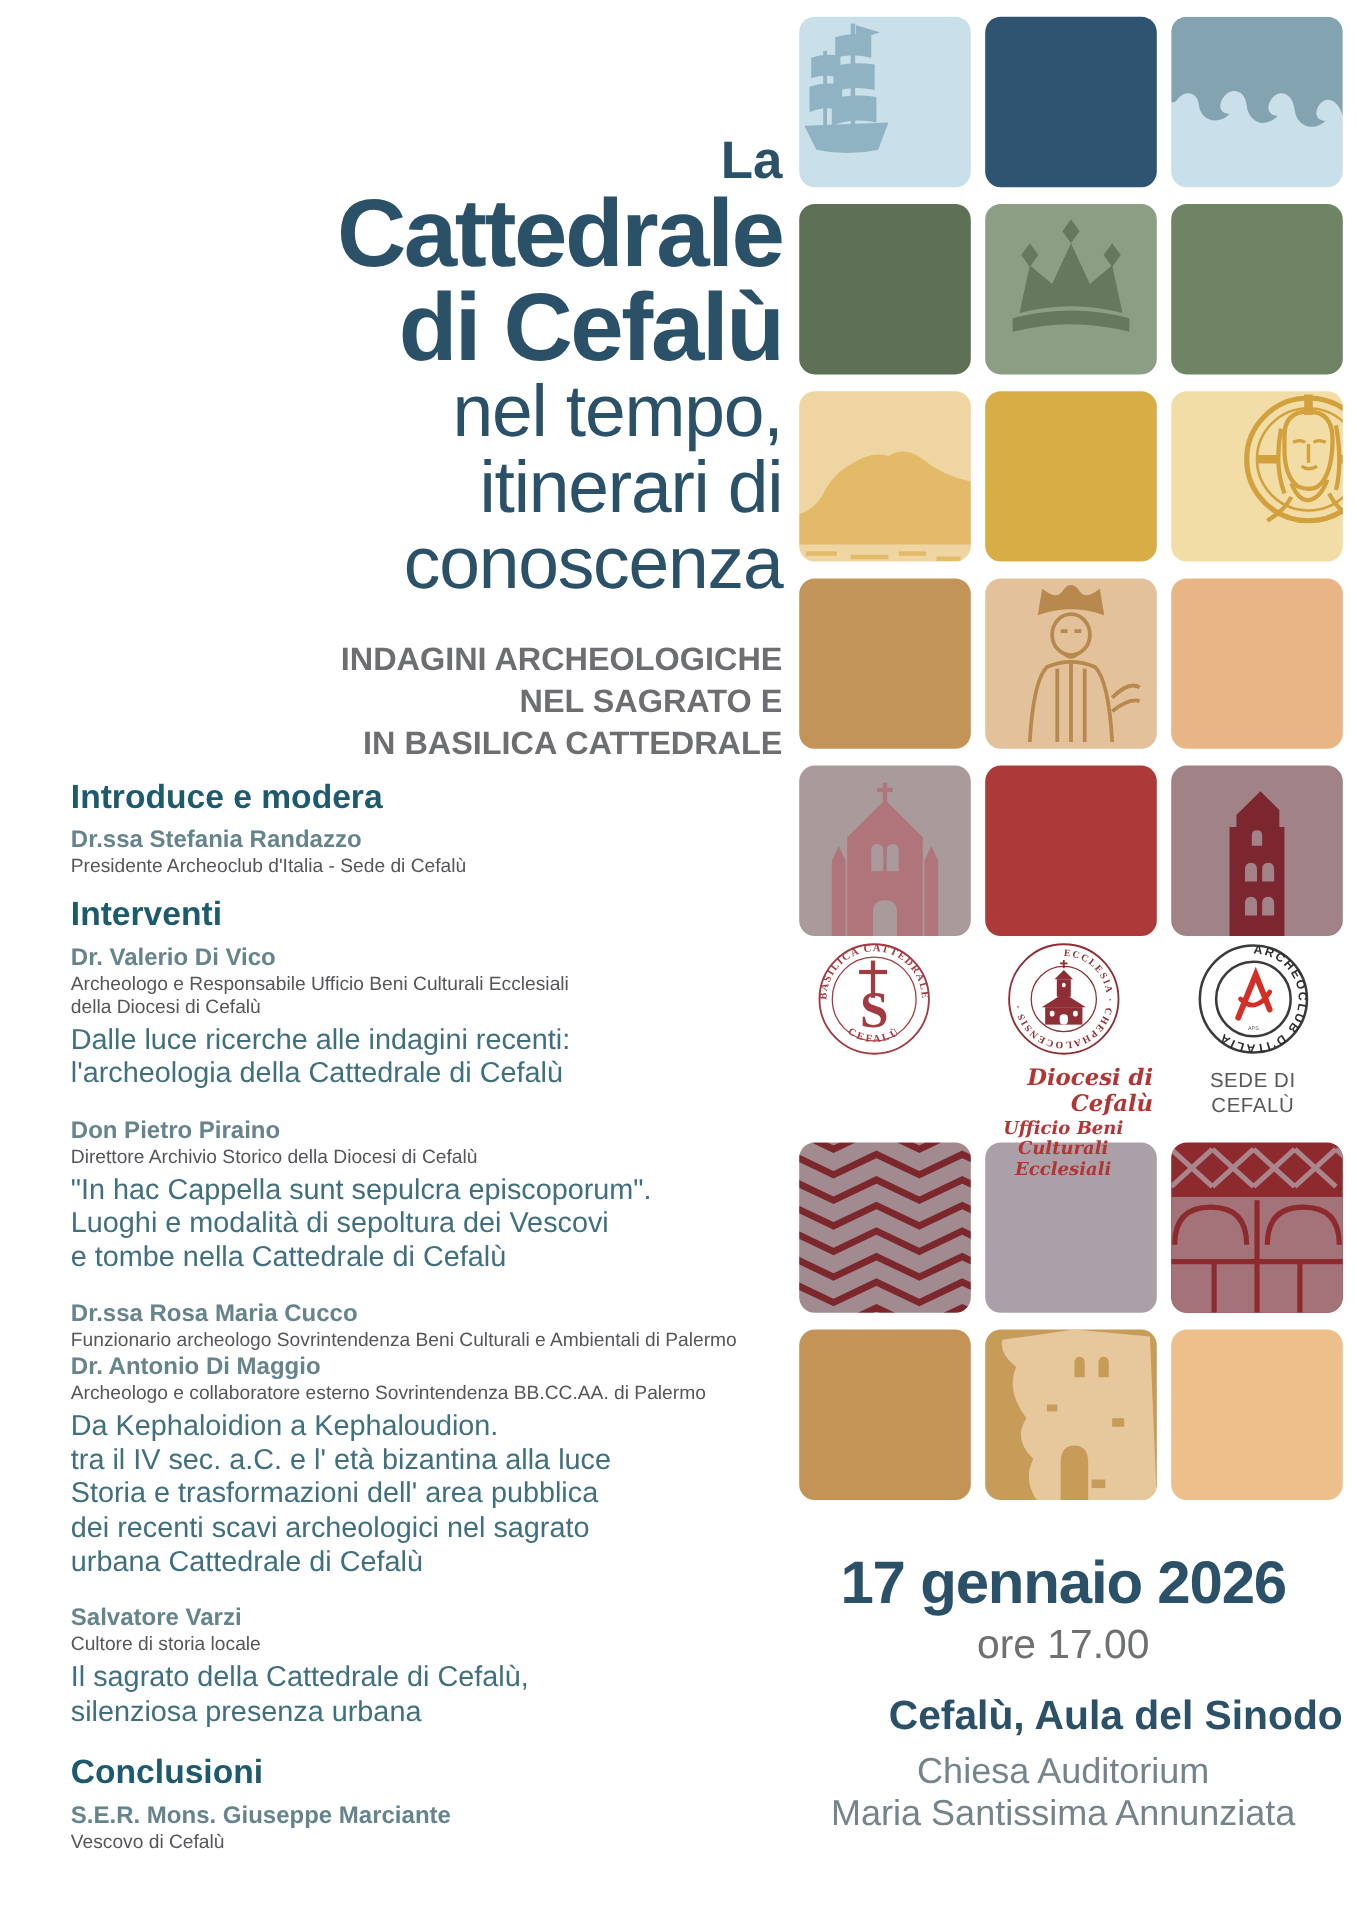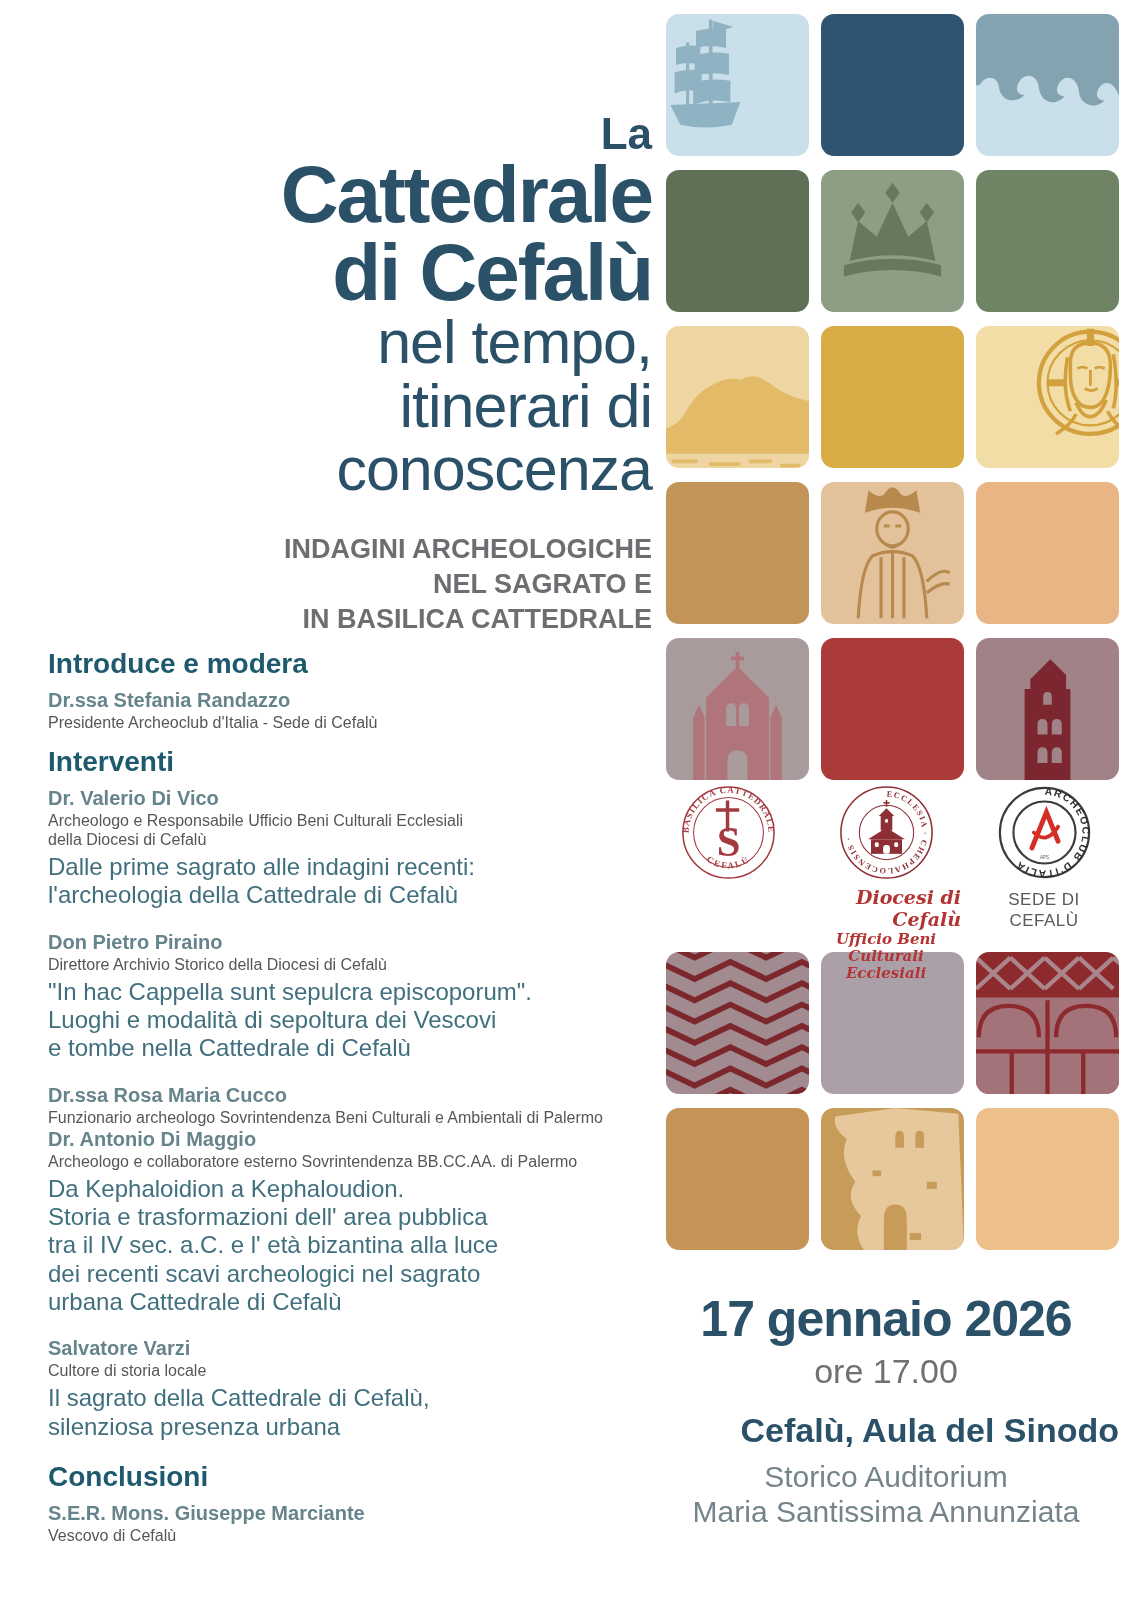--- a/index.html
+++ b/index.html
@@ -13,7 +13,7 @@
   .t-light{font-size:61px;font-weight:400;line-height:1.04;letter-spacing:-1px;}
   .subtitle{margin-top:30px;font-size:27px;font-weight:700;color:#6d6e71;line-height:1.3;}
 
-  .sections{position:absolute;left:48px;top:648px;width:580px;}
+  .sections{position:absolute;left:59px;top:648px;width:580px;}
   .h2{font-size:28px;font-weight:700;color:#1e5a6e;margin:0 0 8px 0;}
   .h2.spaced{margin-top:14px;}
   .name{font-size:20px;font-weight:700;color:#66848c;line-height:1.25;}

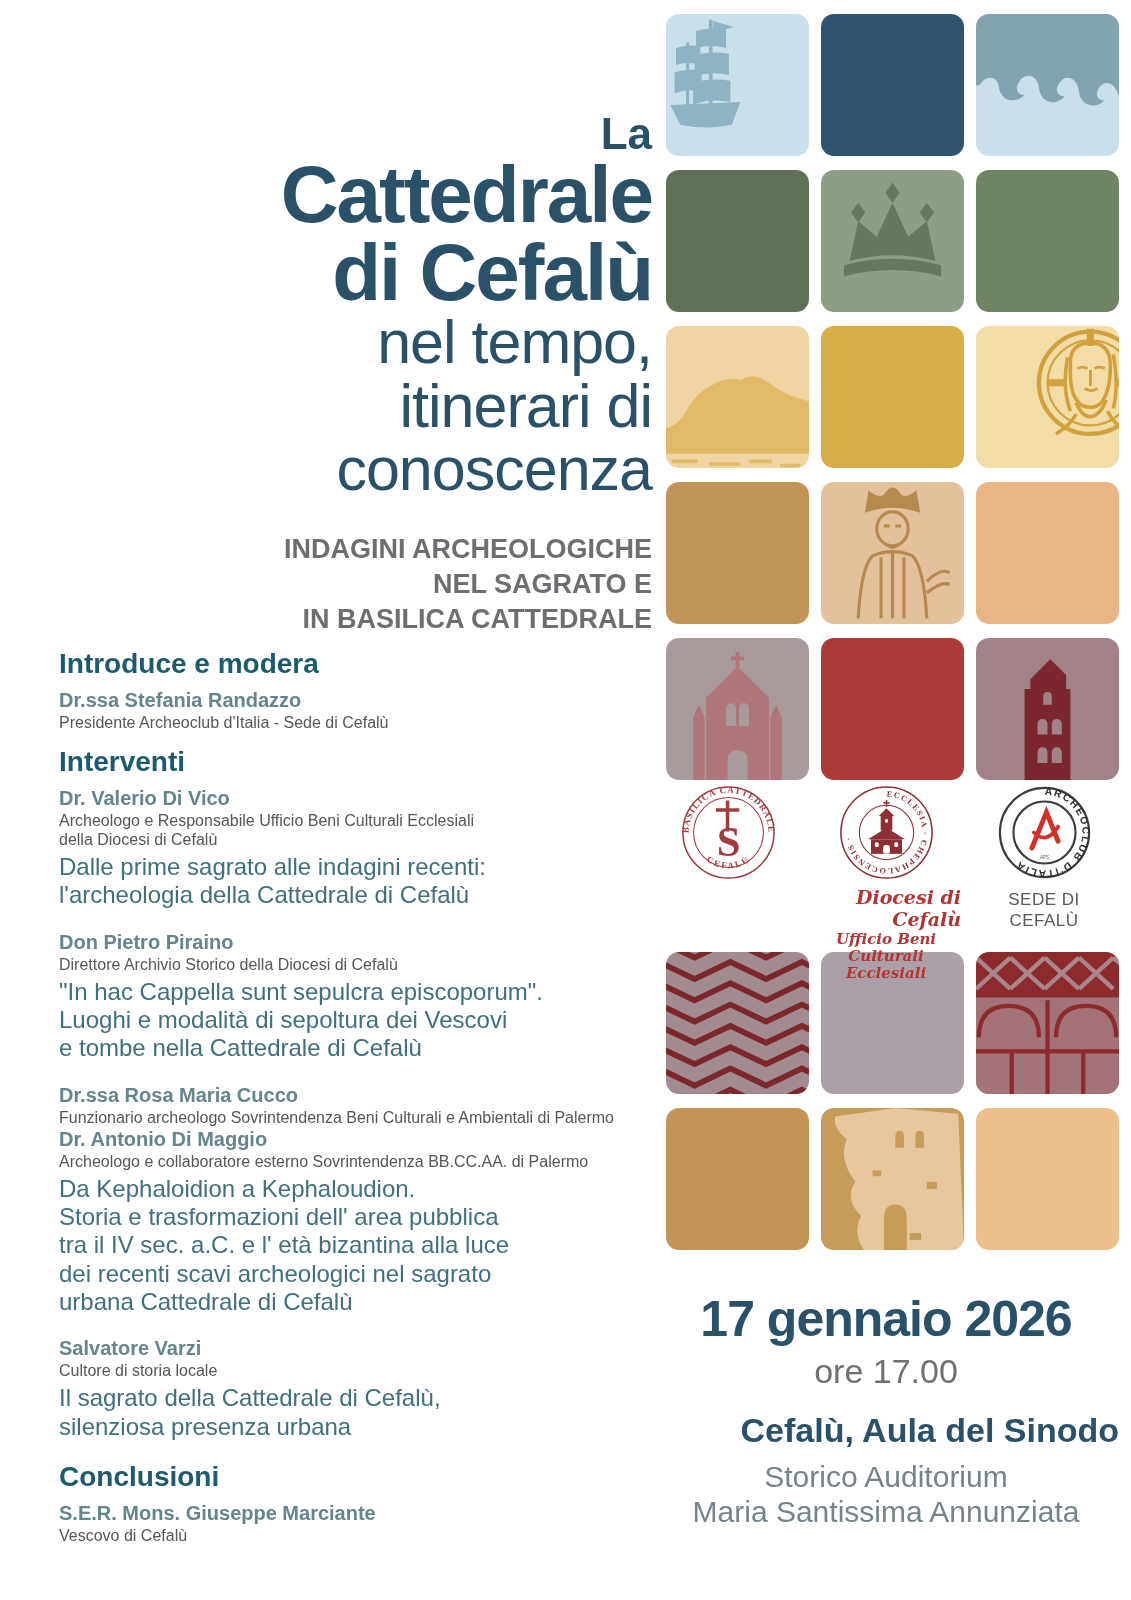--- a/index.html
+++ b/index.html
@@ -74,7 +74,7 @@
       <div class="role">Archeologo e Responsabile Ufficio Beni Culturali Ecclesiali</div>
       <div class="role">della Diocesi di Cefalù</div>
       <div class="talk">
-        <div>Dalle prime sagrato alle indagini recenti:</div>
+        <div>Dalle luce ricerche alle indagini recenti:</div>
         <div>l'archeologia della Cattedrale di Cefalù</div>
       </div>
       <div class="name">Don Pietro Piraino</div>

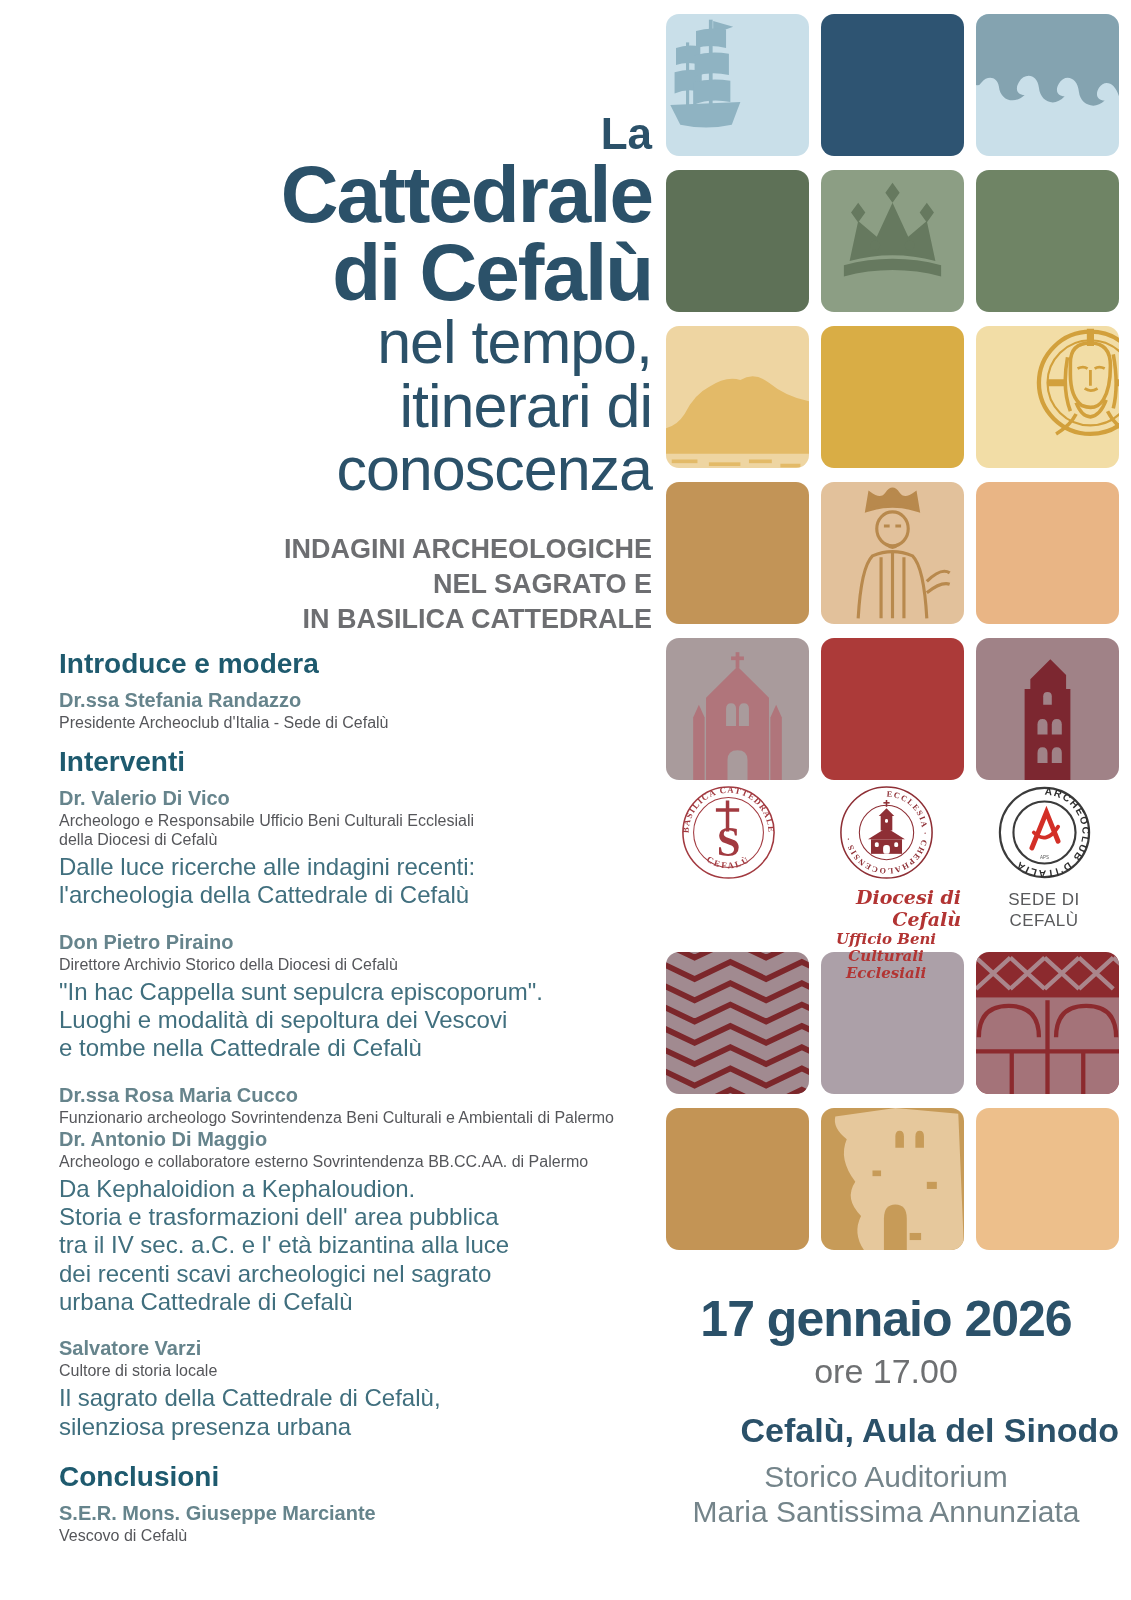--- a/index.html
+++ b/index.html
@@ -90,8 +90,8 @@
       <div class="role">Archeologo e collaboratore esterno Sovrintendenza BB.CC.AA. di Palermo</div>
       <div class="talk">
         <div>Da Kephaloidion a Kephaloudion.</div>
+        <div>tra il IV sec. a.C. e l' età bizantina alla luce</div>
         <div>Storia e trasformazioni dell' area pubblica</div>
-        <div>tra il IV sec. a.C. e l' età bizantina alla luce</div>
         <div>dei recenti scavi archeologici nel sagrato</div>
         <div>urbana Cattedrale di Cefalù</div>
       </div>

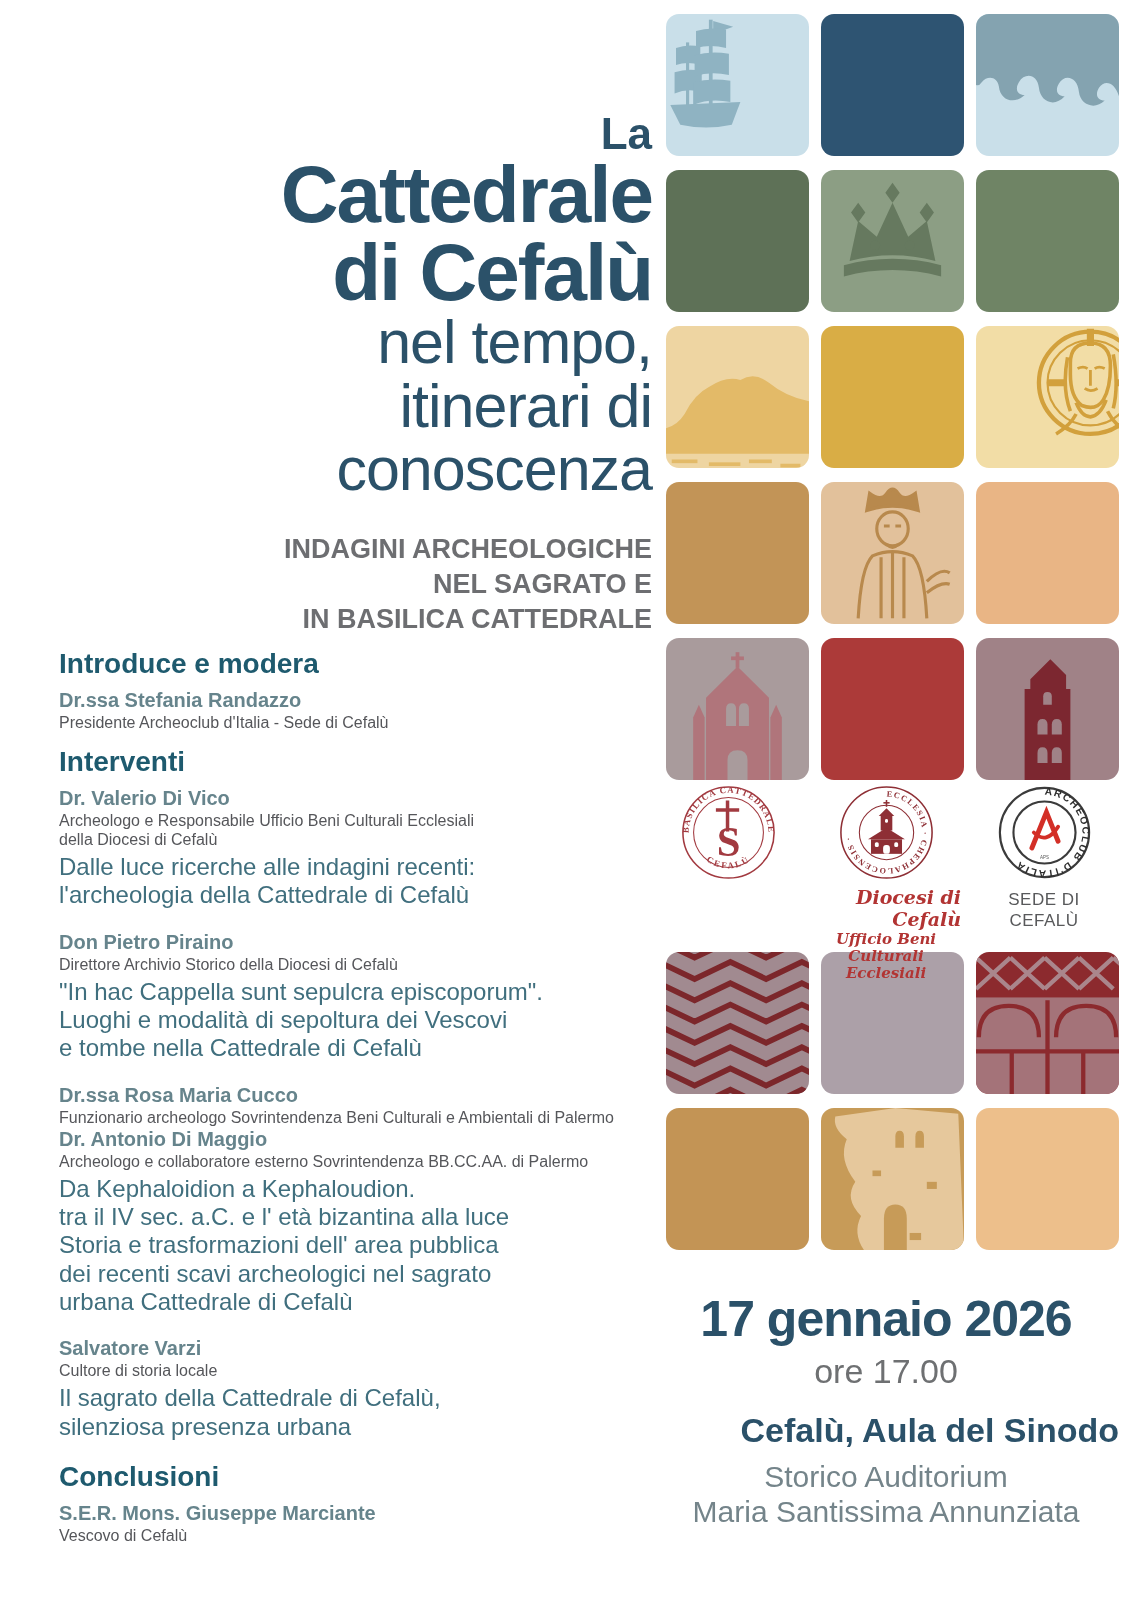--- a/index.html
+++ b/index.html
@@ -342,7 +342,7 @@
   <div class="ev-date">17 gennaio 2026</div>
   <div class="ev-time">ore 17.00</div>
   <div class="ev-venue">Cefalù, Aula del Sinodo</div>
-  <div class="ev-loc first">Storico Auditorium</div>
+  <div class="ev-loc first">Chiesa Auditorium</div>
   <div class="ev-loc">Maria Santissima Annunziata</div>
 </div>
 

